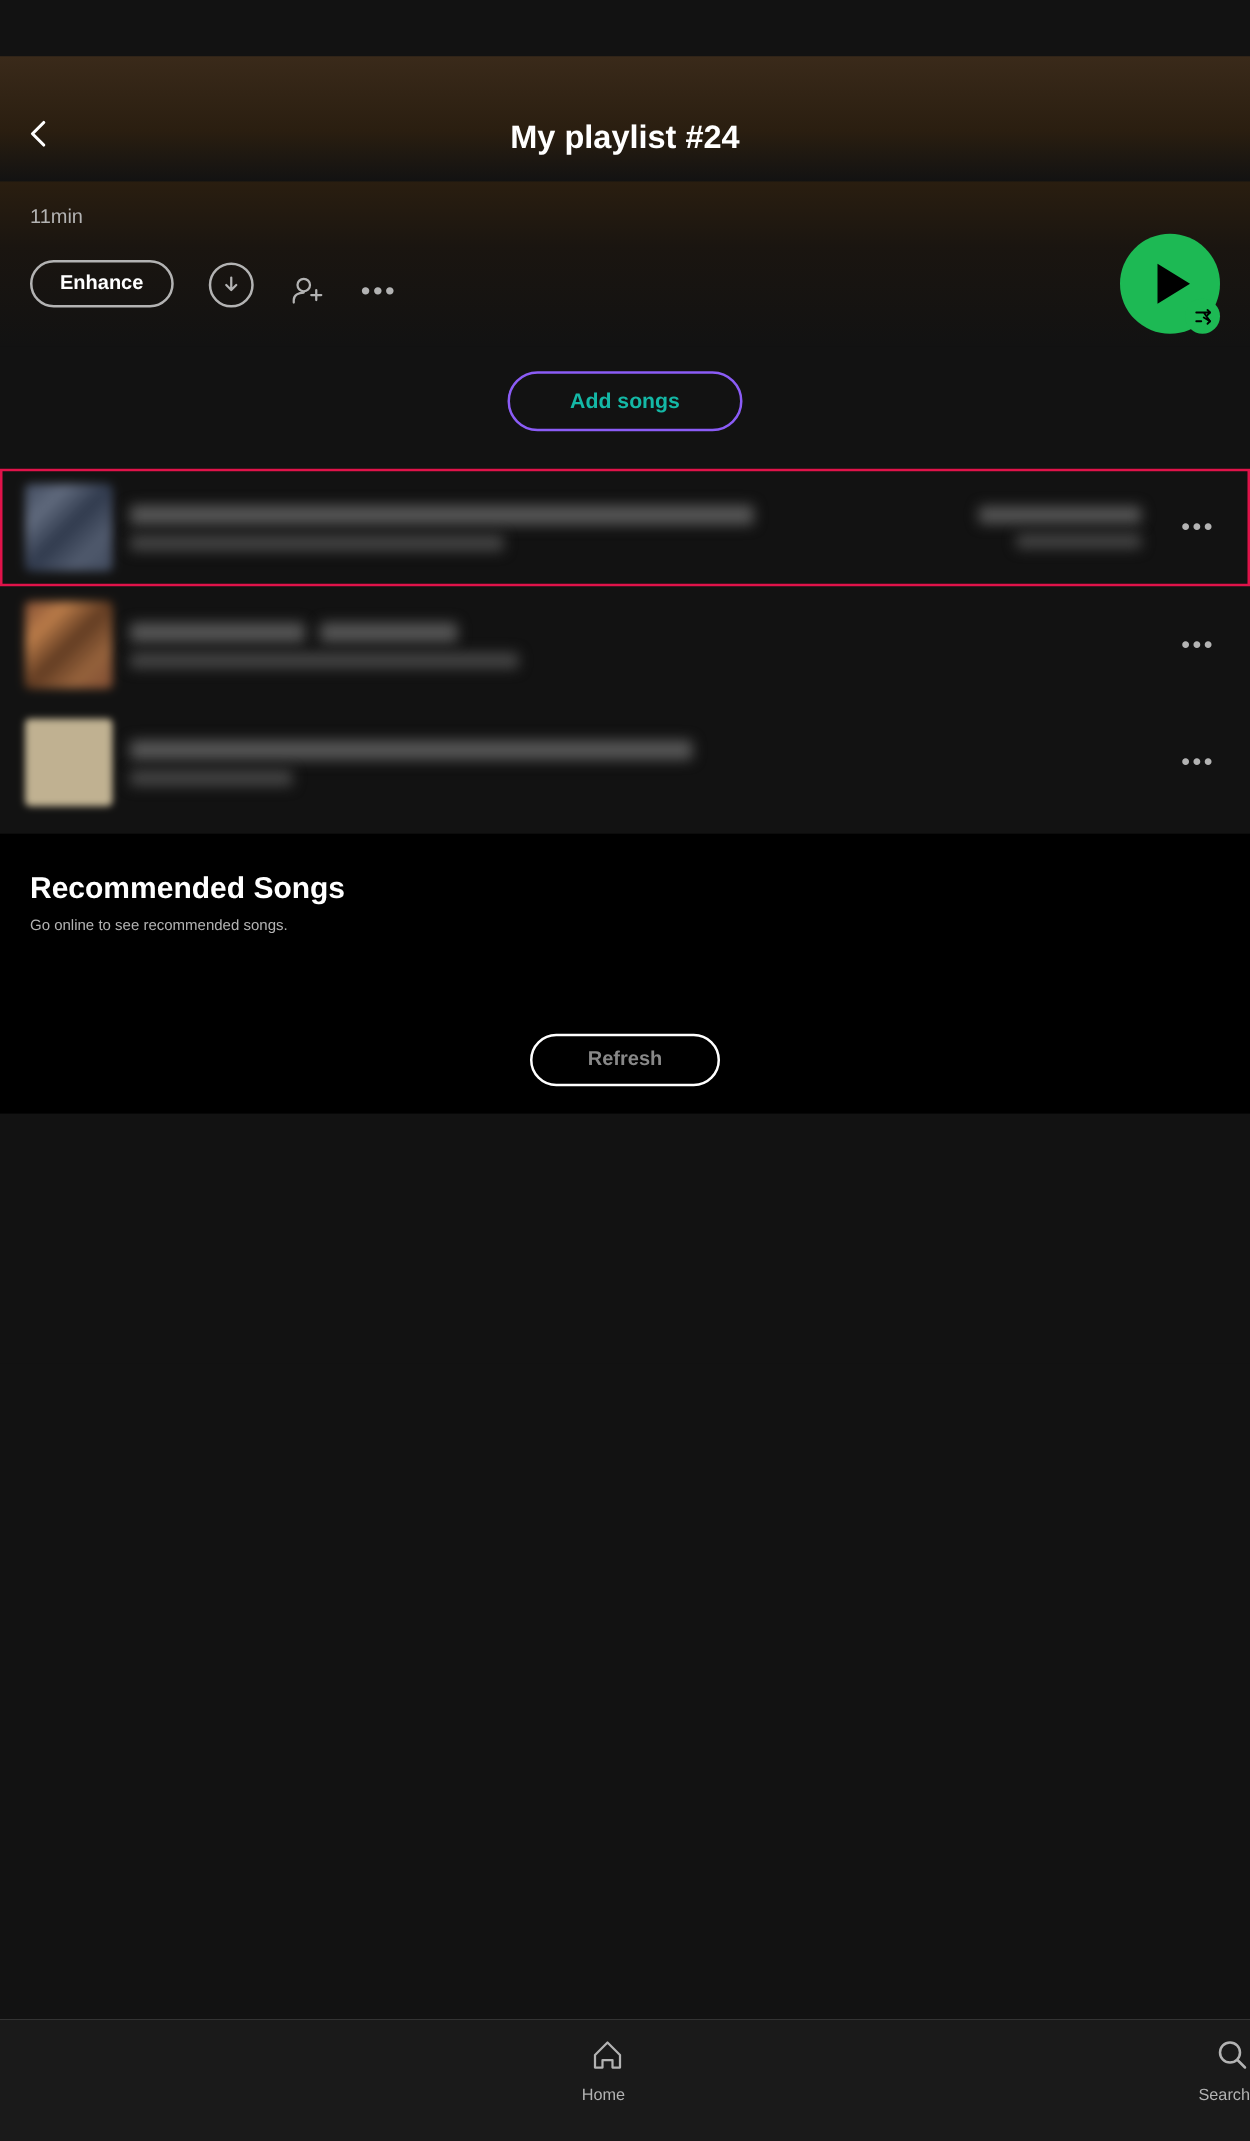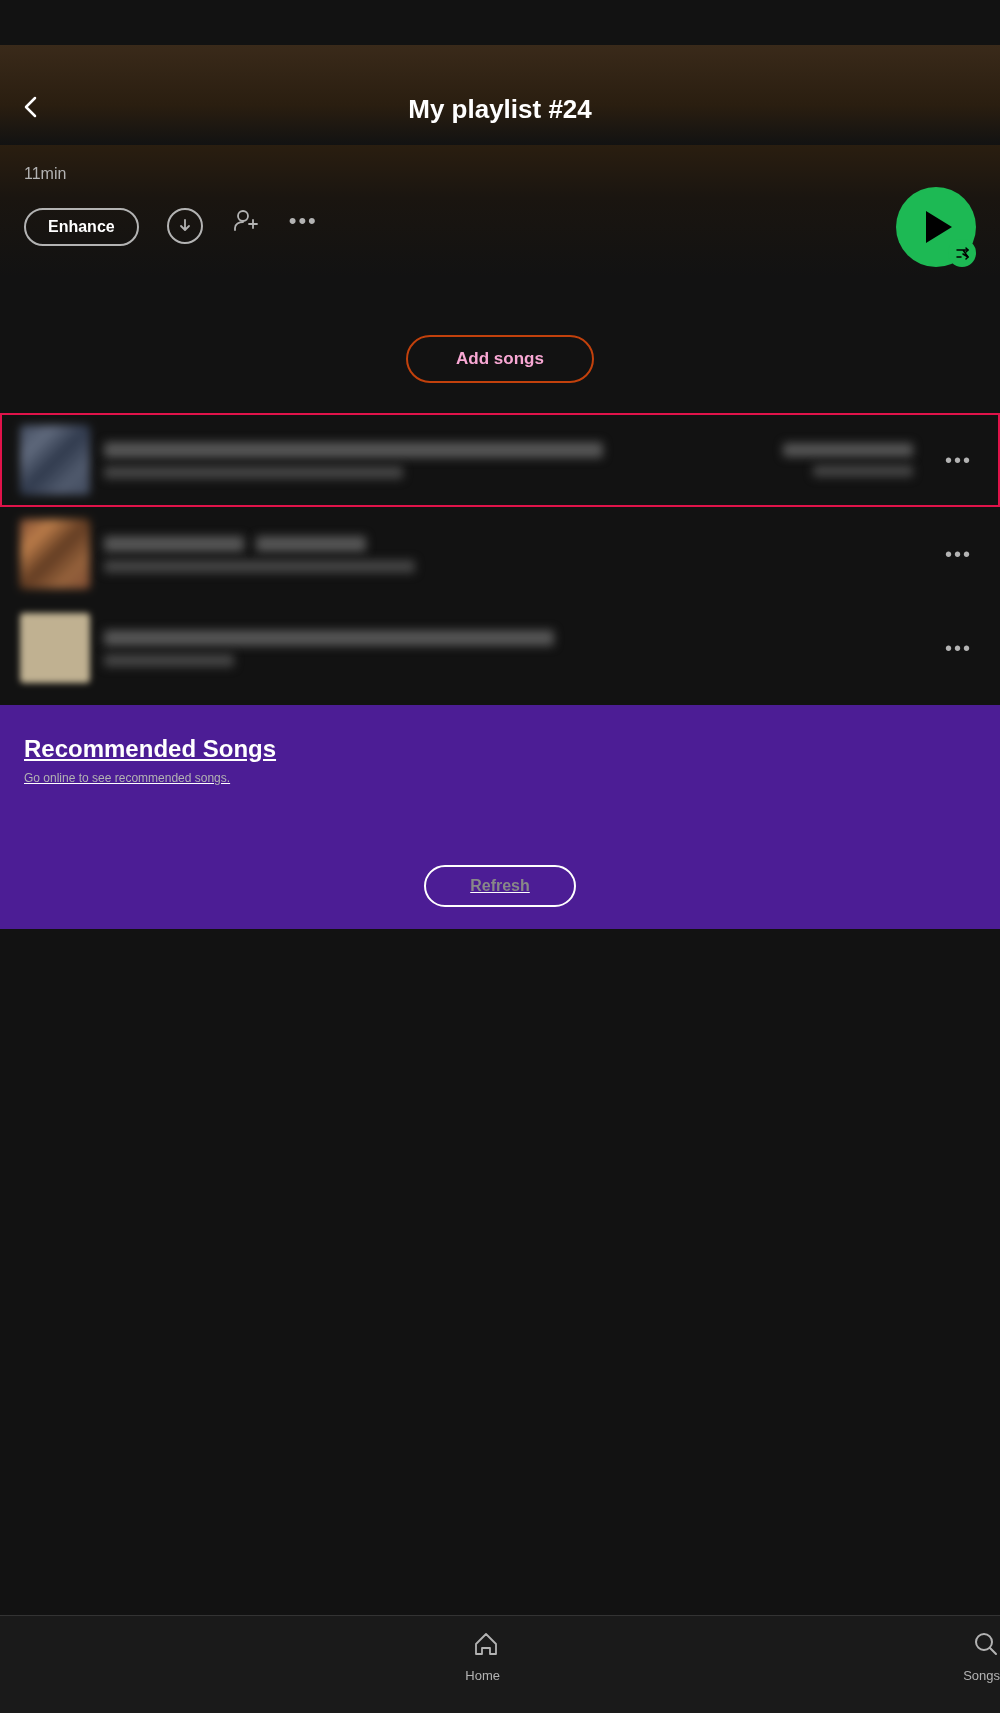--- a/index.html
+++ b/index.html
@@ -65,7 +65,7 @@
 
     .action-row-left {
       display: flex;
-      align-items: flex-start;
+      align-items: flex-end;
       gap: 28px;
     }
 

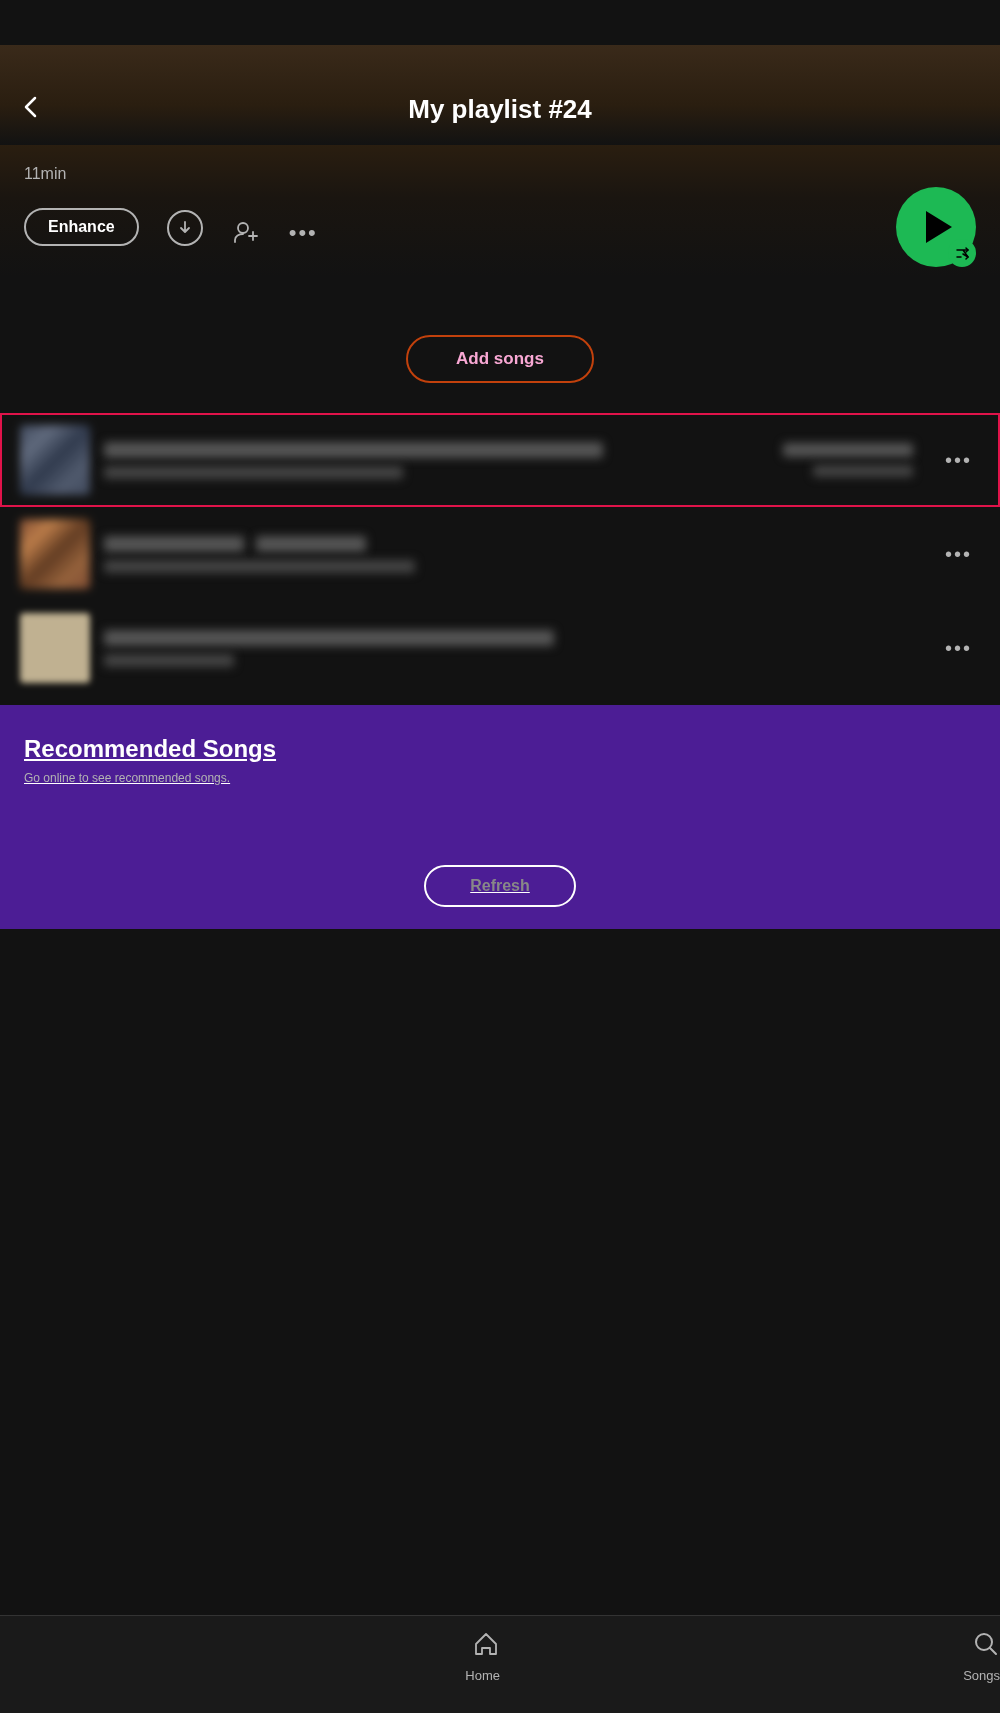--- a/index.html
+++ b/index.html
@@ -161,14 +161,13 @@
 
     .add-songs-btn {
       background: transparent;
-      border: 2px solid #c2410c;
+      border: 2px solid #8b5cf6;
       border-radius: 30px;
-      color: #f9a8d4;
+      color: #14b8a6;
       font-size: 17px;
       font-weight: 700;
       padding: 12px 48px;
       cursor: pointer;
-      margin-top: 38px;
     }
 
     

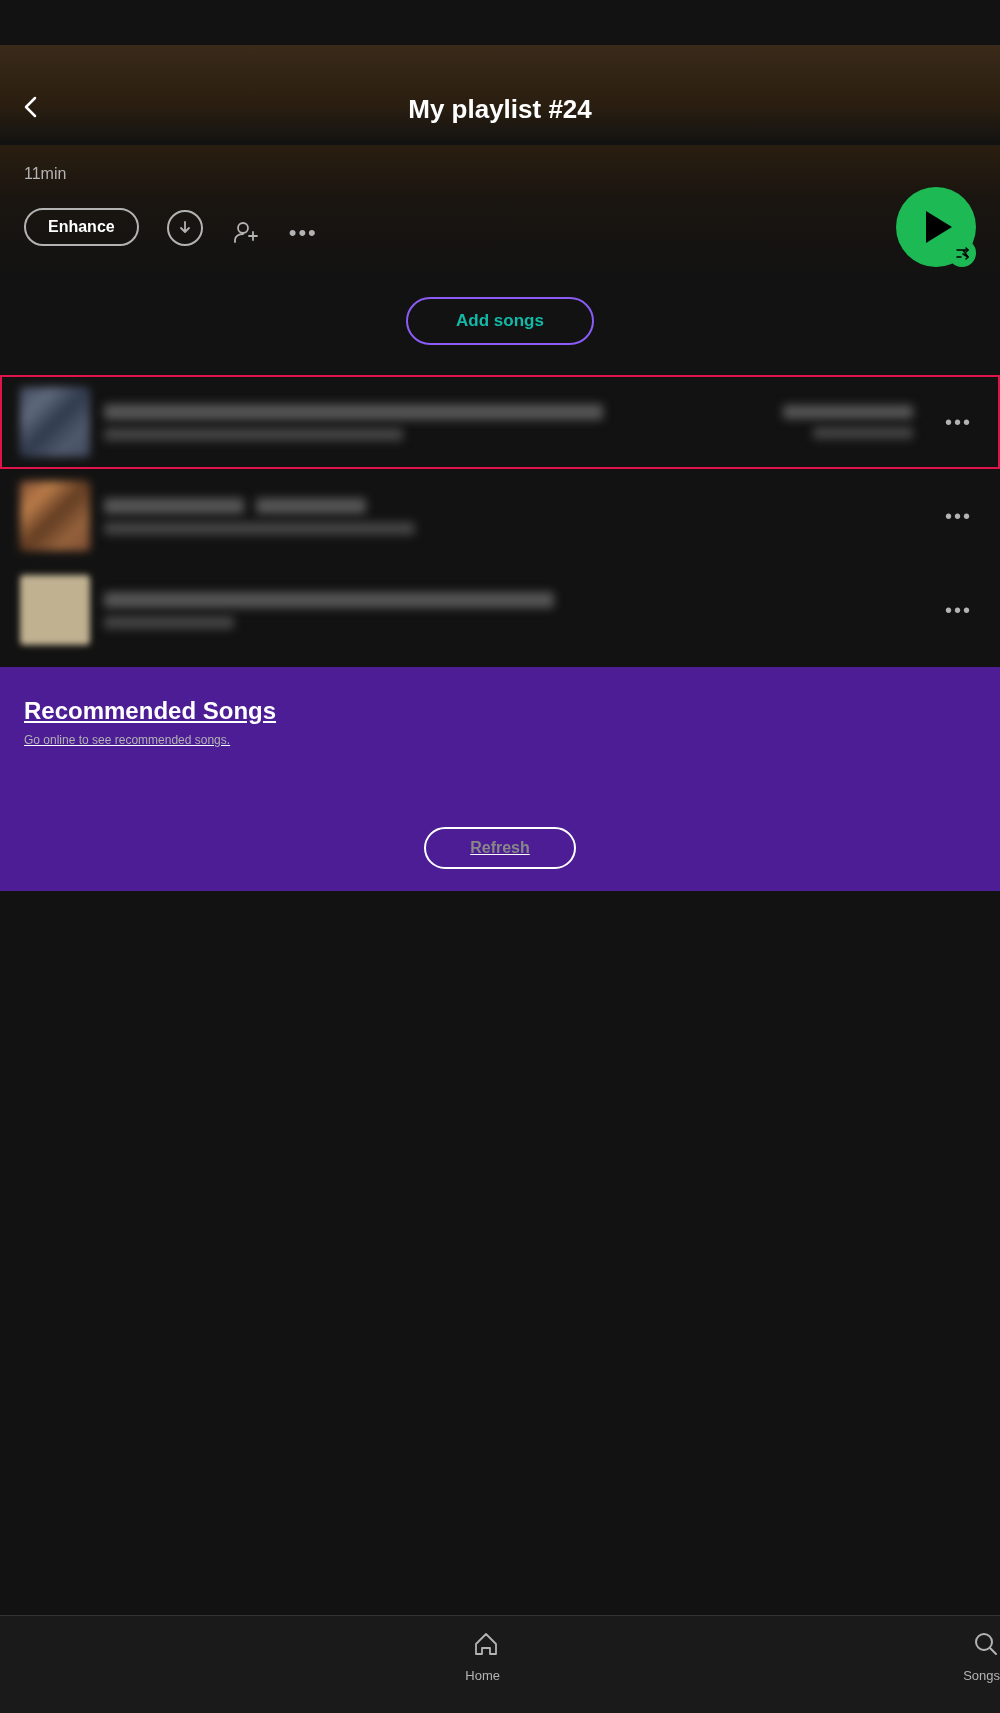--- a/index.html
+++ b/index.html
@@ -264,8 +264,7 @@
     
     .recommended-section {
       padding: 30px 24px 20px 24px;
-      background: #4c1d95;
-      text-decoration: underline;
+      background: #000000;
     }
 
     .recommended-title {

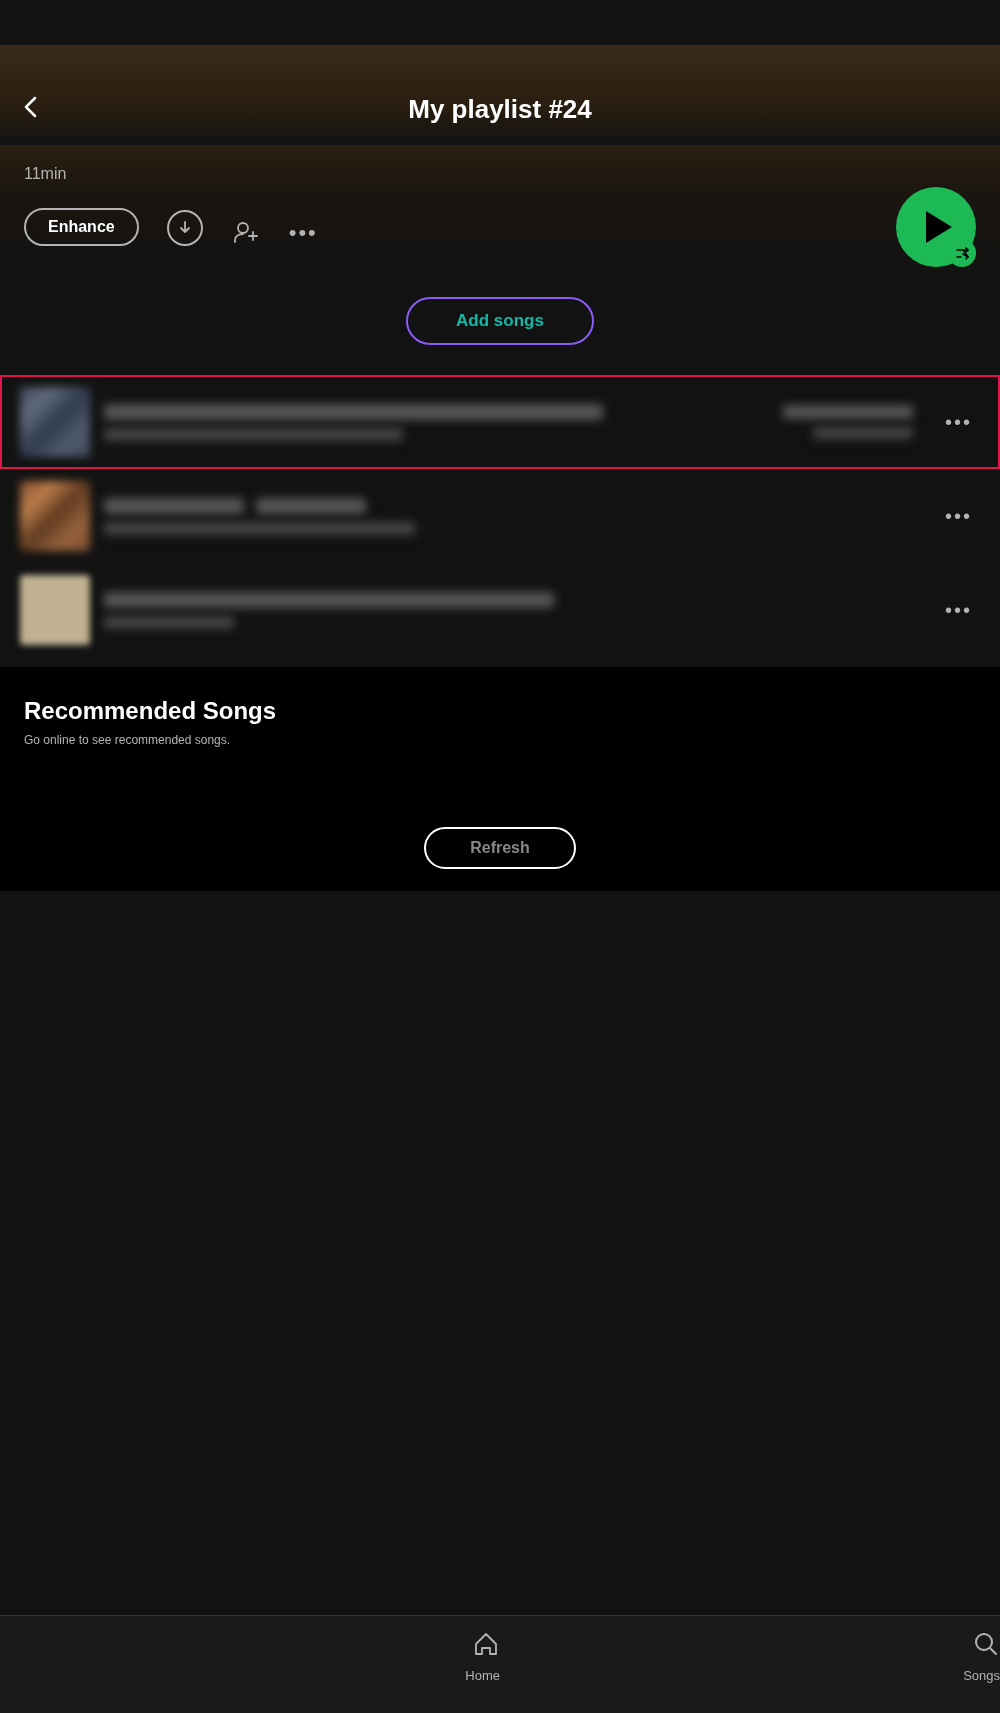--- a/index.html
+++ b/index.html
@@ -456,7 +456,7 @@
         <path d="M18 18 L24 24" stroke="#b3b3b3" stroke-width="2" stroke-linecap="round"></path>
       </svg>
     </span>
-    <span class="nav-label">Songs</span>
+    <span class="nav-label">Search</span>
   </div>
 
 

